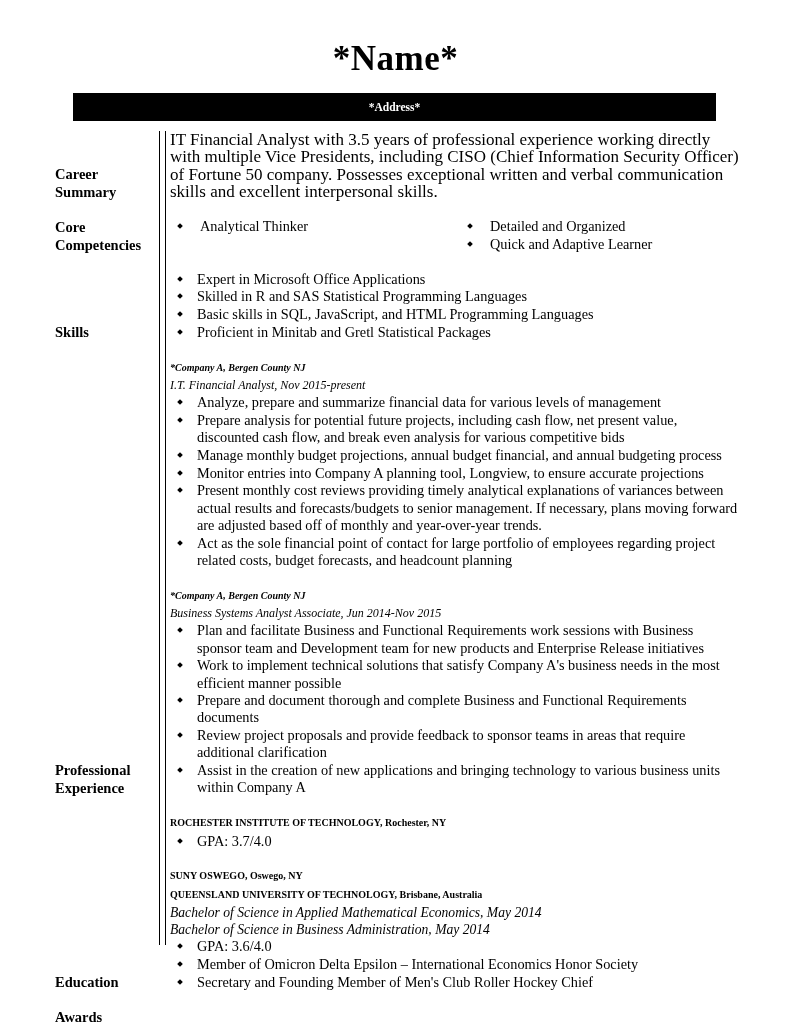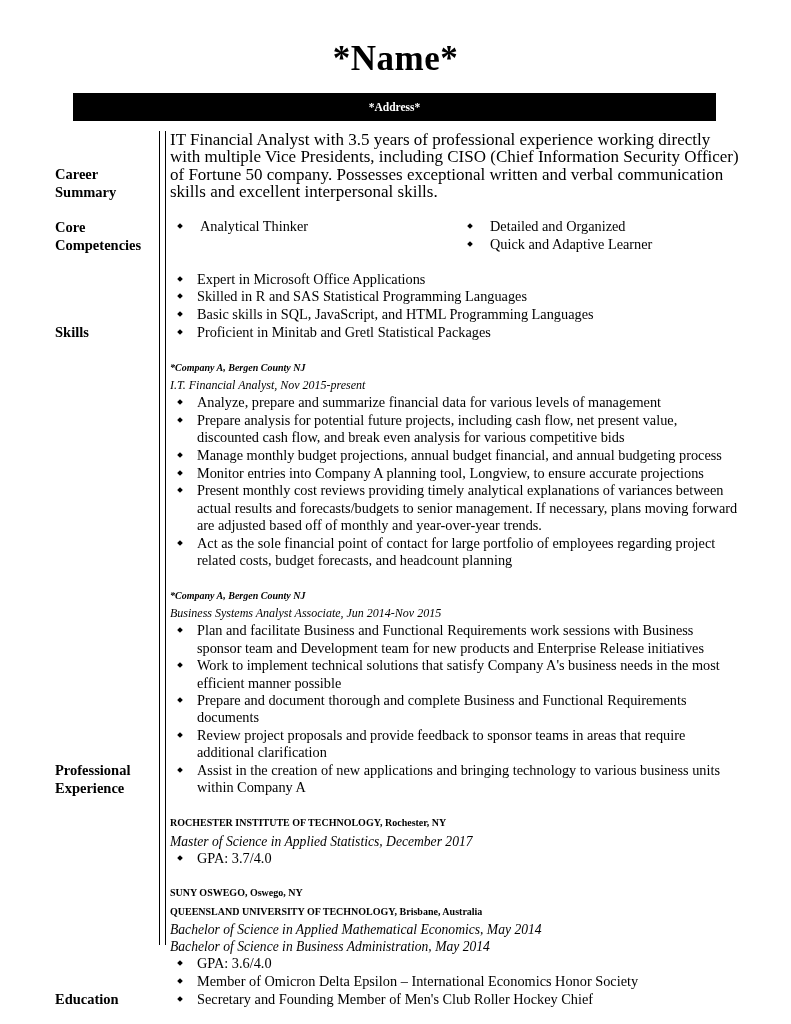--- a/index.html
+++ b/index.html
@@ -270,7 +270,6 @@
 
         <div>
           <div class="school-name">ROCHESTER INSTITUTE OF TECHNOLOGY, Rochester, NY</div>
-          <div class="degree">Master of Science in Applied Statistics, December 2017</div>
           <ul class="bullets">
             <li>GPA: 3.7/4.0</li>
           </ul>

